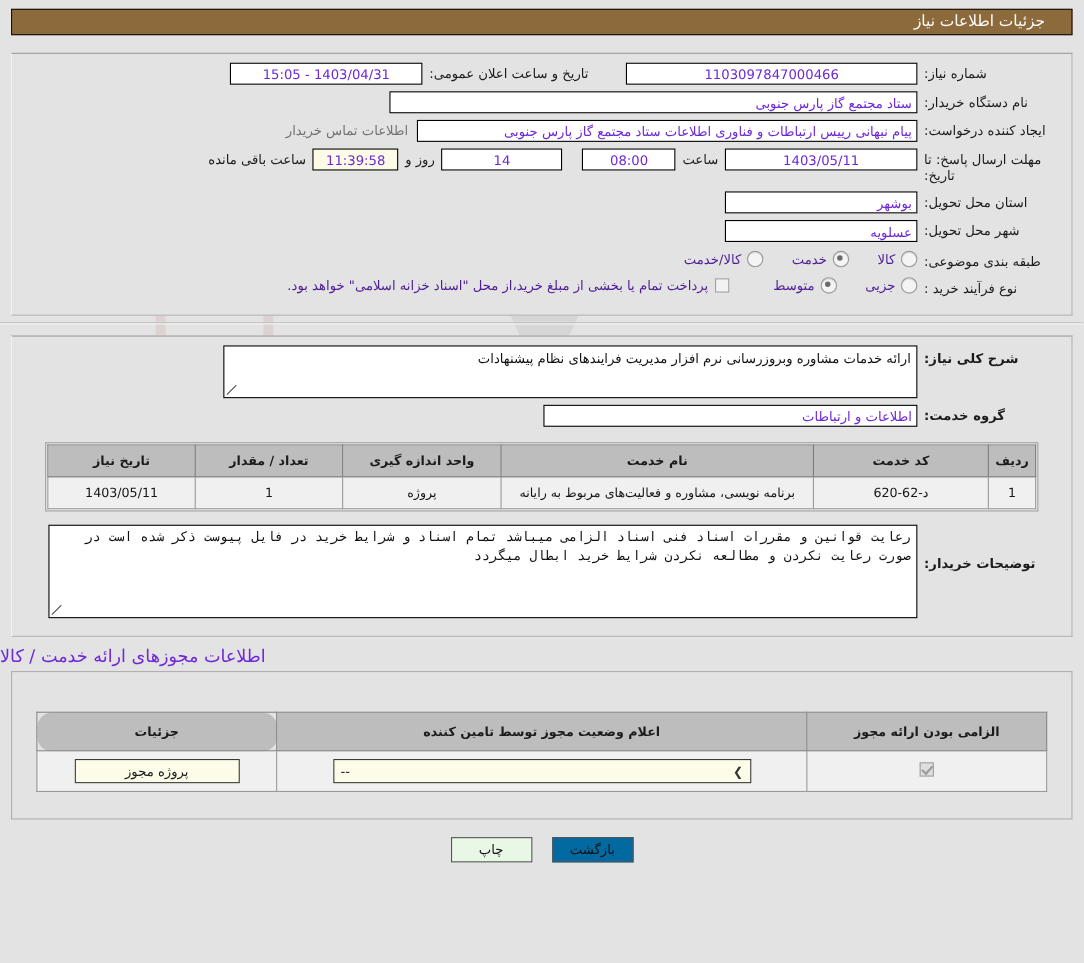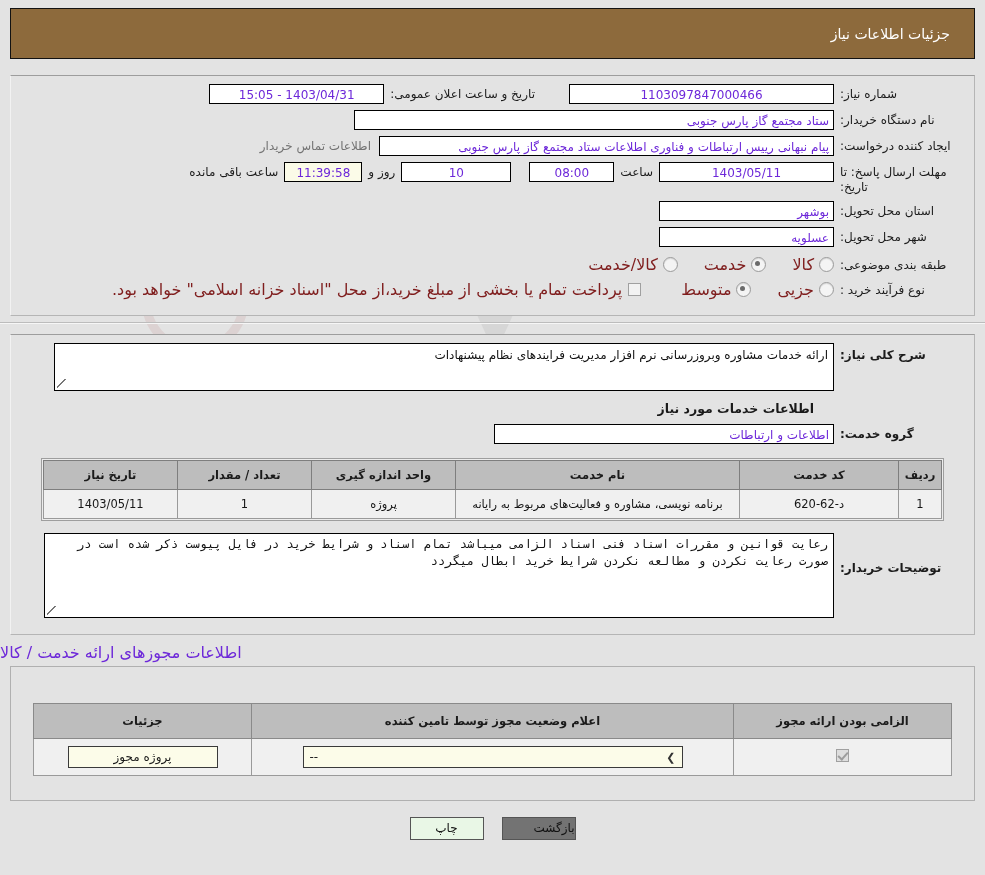--- a/index.html
+++ b/index.html
@@ -63,7 +63,7 @@
     position: relative;
     z-index: 2;
     margin: 8px 10px 16px 10px;
-    height: 51px;
+    height: 24px;
     background: #8d6a3c;
     border: 1px solid #121212;
     color: #ffffff;

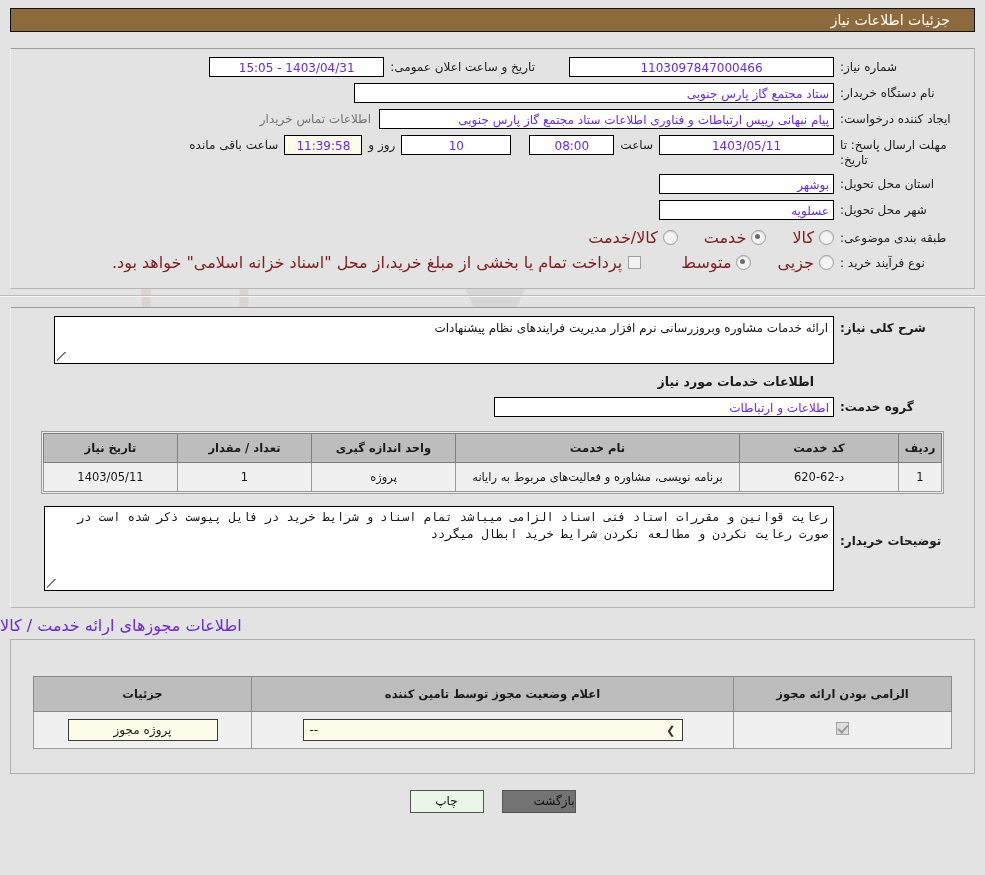--- a/index.html
+++ b/index.html
@@ -415,7 +415,7 @@
         <div class="tbox w-deadln">1403/05/11</div>
         <span class="inline-lbl">ساعت</span>
         <div class="tbox w-hour">08:00</div>
-        <div class="tbox w-days" style="margin-right:18px;">10</div>
+        <div class="tbox w-days" style="margin-right:18px;">14</div>
         <span class="inline-lbl">روز و</span>
         <div class="tbox yellow w-timer">11:39:58</div>
         <span class="inline-lbl">ساعت باقی مانده</span>

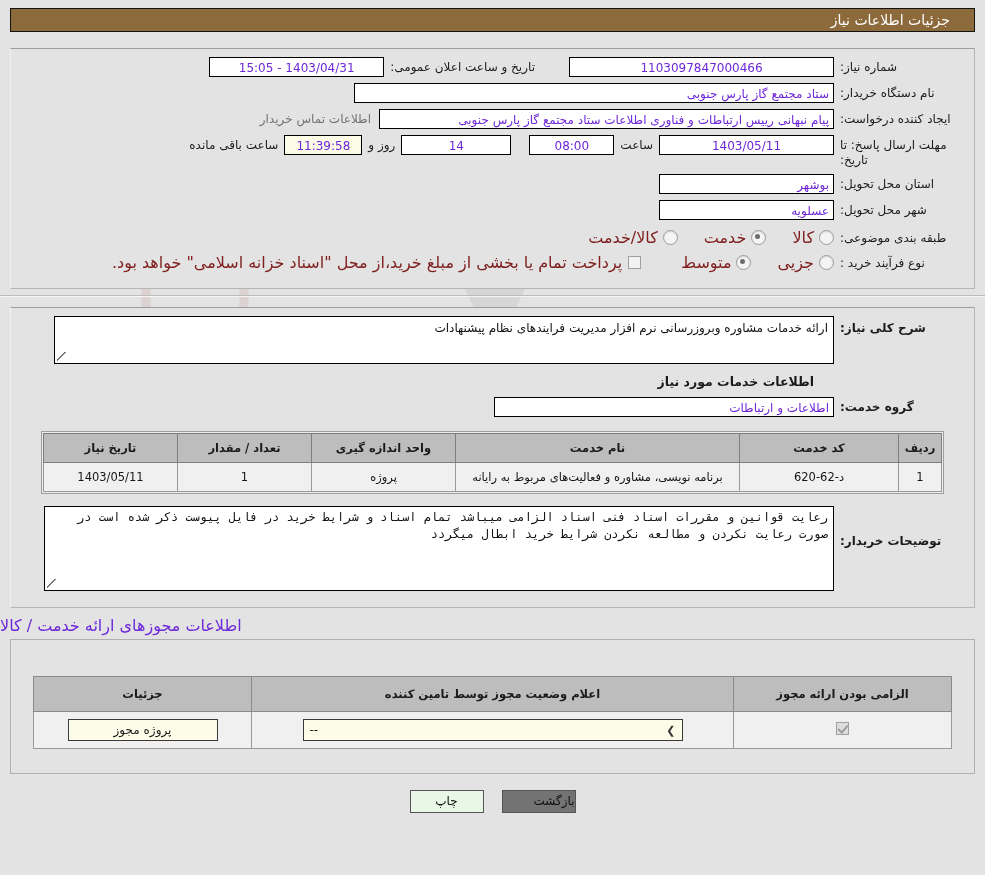--- a/index.html
+++ b/index.html
@@ -184,7 +184,7 @@
     border-radius: 50%;
     background: #6b6b6b;
   }
-  .radio-lbl { font-size: 16px; color: #7f1d1d; }
+  .radio-lbl { font-size: 12px; color: #4c1d95; }
 
   .cbox {
     width: 13px; height: 13px;

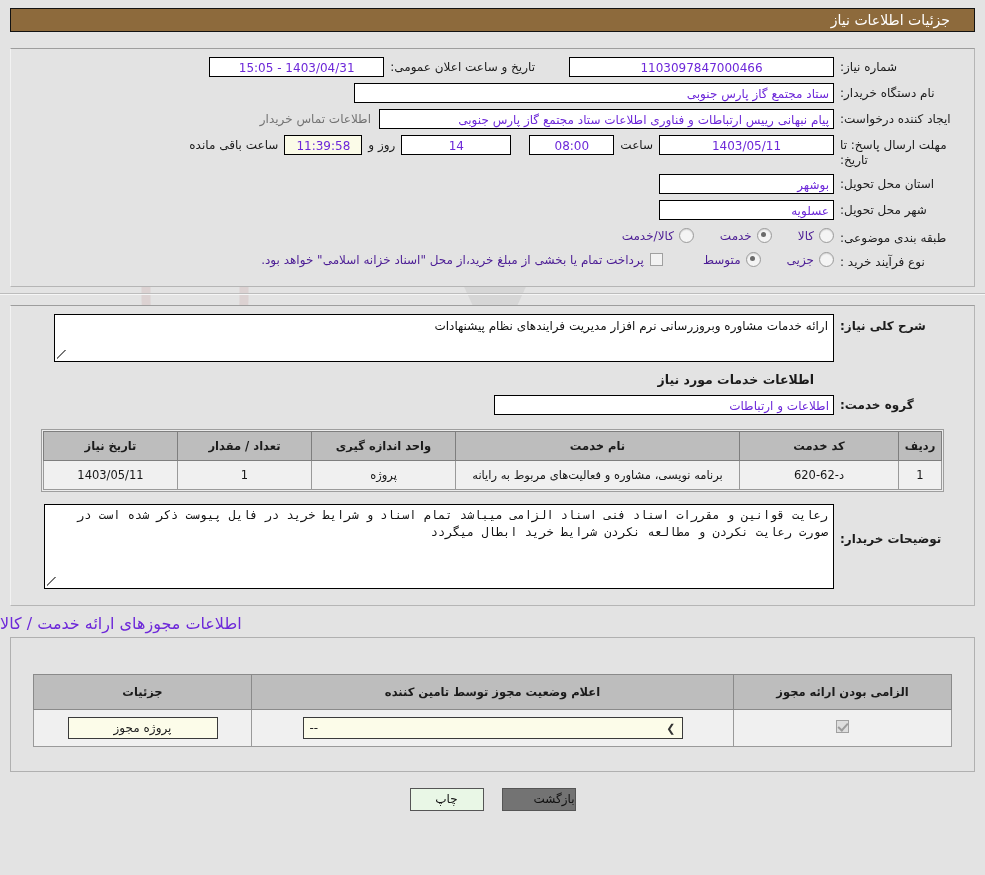--- a/index.html
+++ b/index.html
@@ -487,7 +487,7 @@
     <div class="frow">
       <div class="flabel strong-lbl" style="padding-top:5px;">شرح کلی نیاز:</div>
       <div class="fbody" style="align-items:flex-start;">
-        <div class="tarea" style="width:780px;height:48px;">ارائه خدمات مشاوره وبروزرسانی نرم افزار مدیریت فرایندهای نظام پیشنهادات</div>
+        <div class="tarea" style="width:631px;height:48px;">ارائه خدمات مشاوره وبروزرسانی نرم افزار مدیریت فرایندهای نظام پیشنهادات</div>
       </div>
     </div>
 

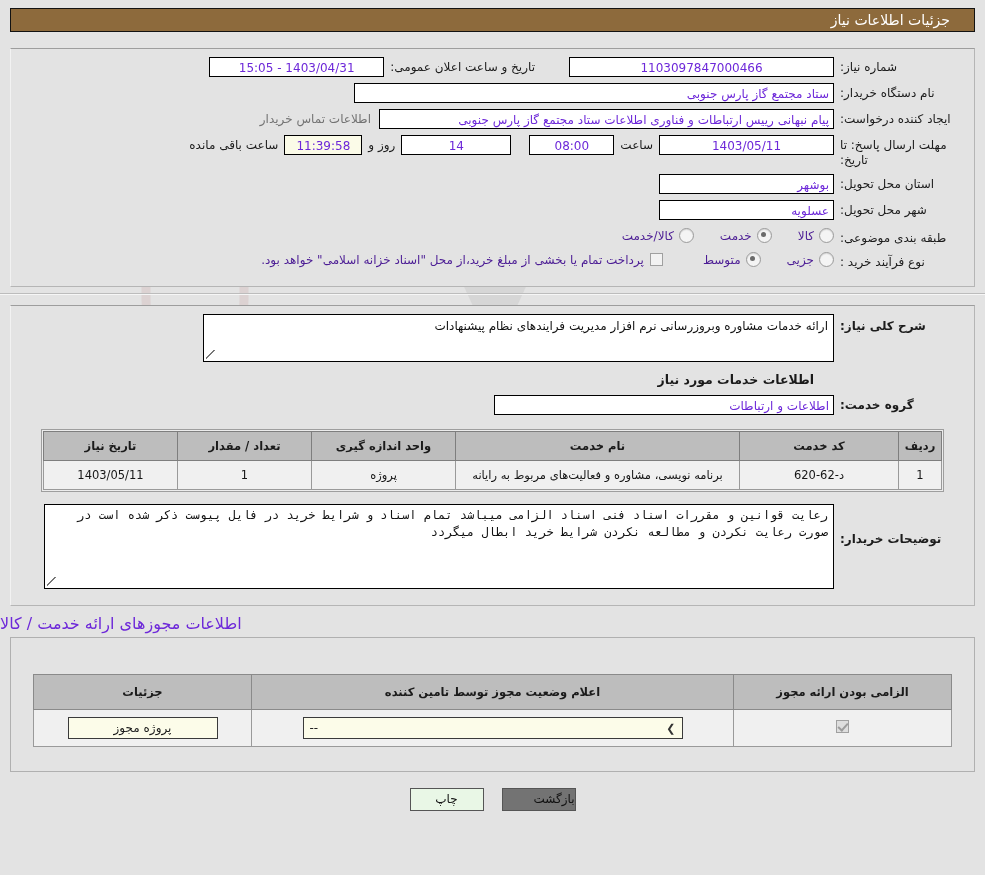--- a/index.html
+++ b/index.html
@@ -491,7 +491,6 @@
       </div>
     </div>
 
-    <div class="section-title">اطلاعات خدمات مورد نیاز</div>
 
     <div class="frow">
       <div class="flabel strong-lbl">گروه خدمت:</div>

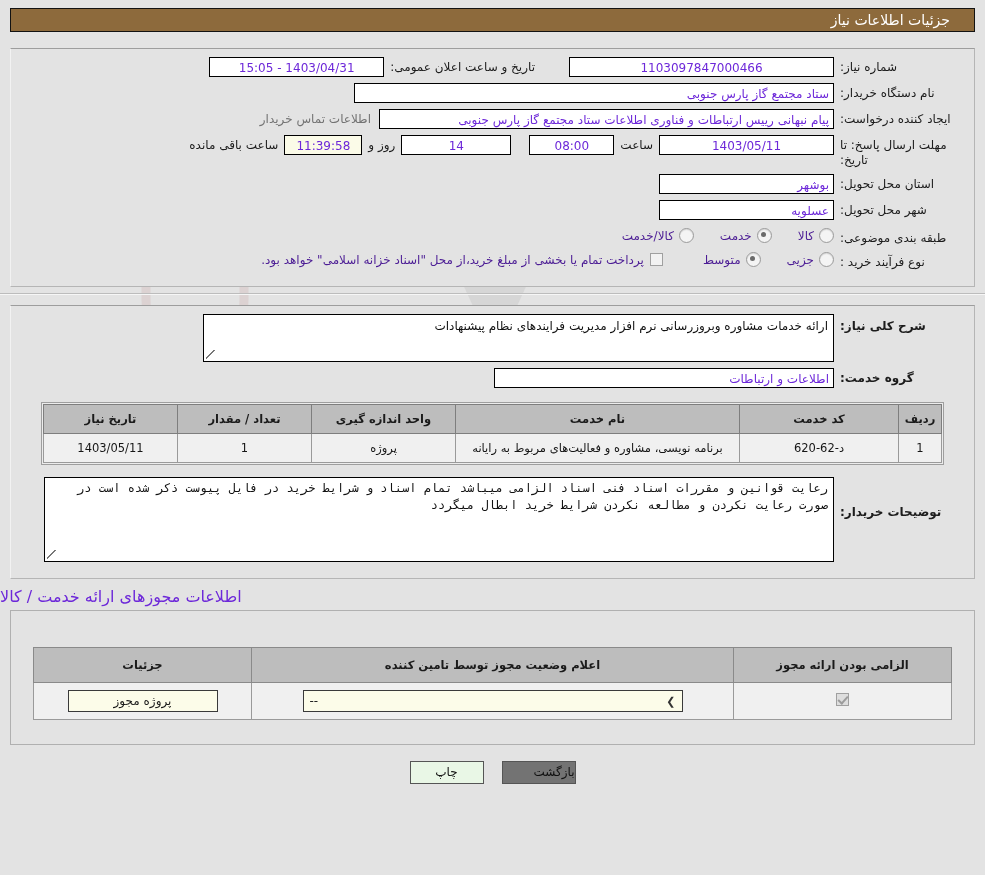--- a/index.html
+++ b/index.html
@@ -542,7 +542,7 @@
       <tr>
         <th style="width:215px;">الزامی بودن ارائه مجوز</th>
         <th>اعلام وضعیت مجوز توسط تامین کننده</th>
-        <th style="width:215px;">جزئیات</th>
+        <th style="width:215px;border-radius:13px;">جزئیات</th>
       </tr>
     </thead>
     <tbody>

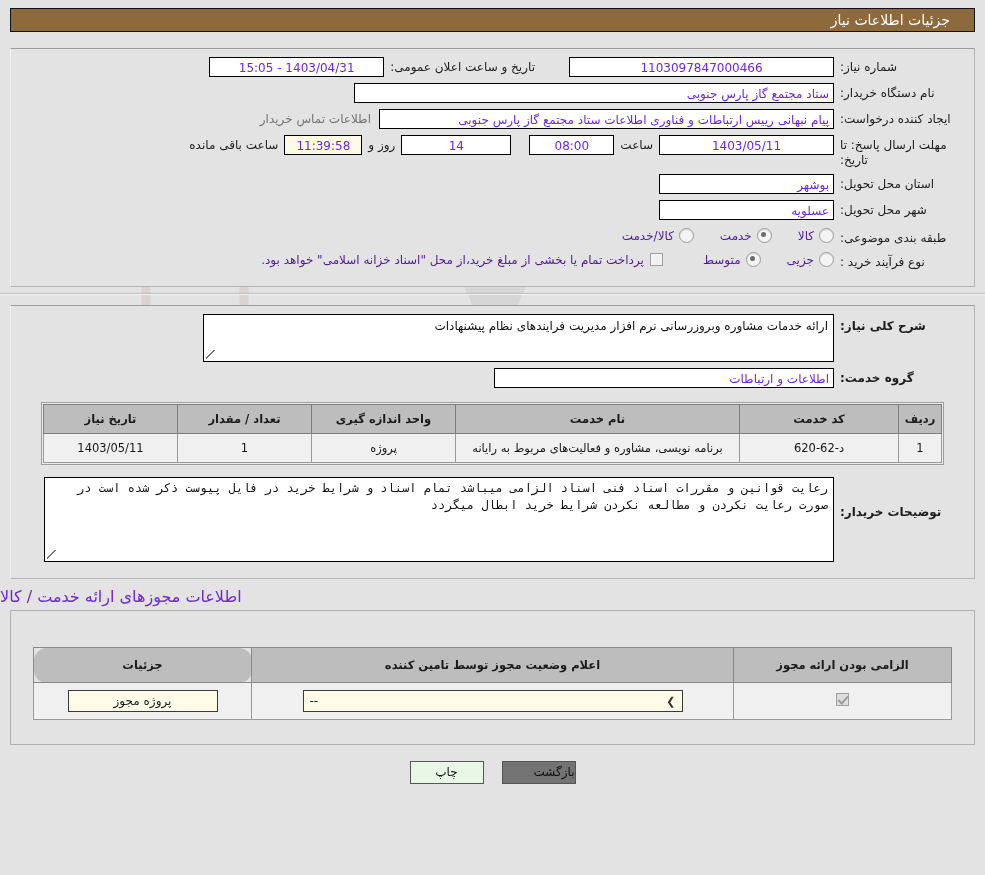--- a/index.html
+++ b/index.html
@@ -354,7 +354,7 @@
     color: #111;
   }
   .fbtn.print  { background: #e9f7e6; }
-  .fbtn.back   { background: #737373; text-align: right; }
+  .fbtn.back   { background: #0369a1; }
 
   .hr-sep {
     position: relative;

